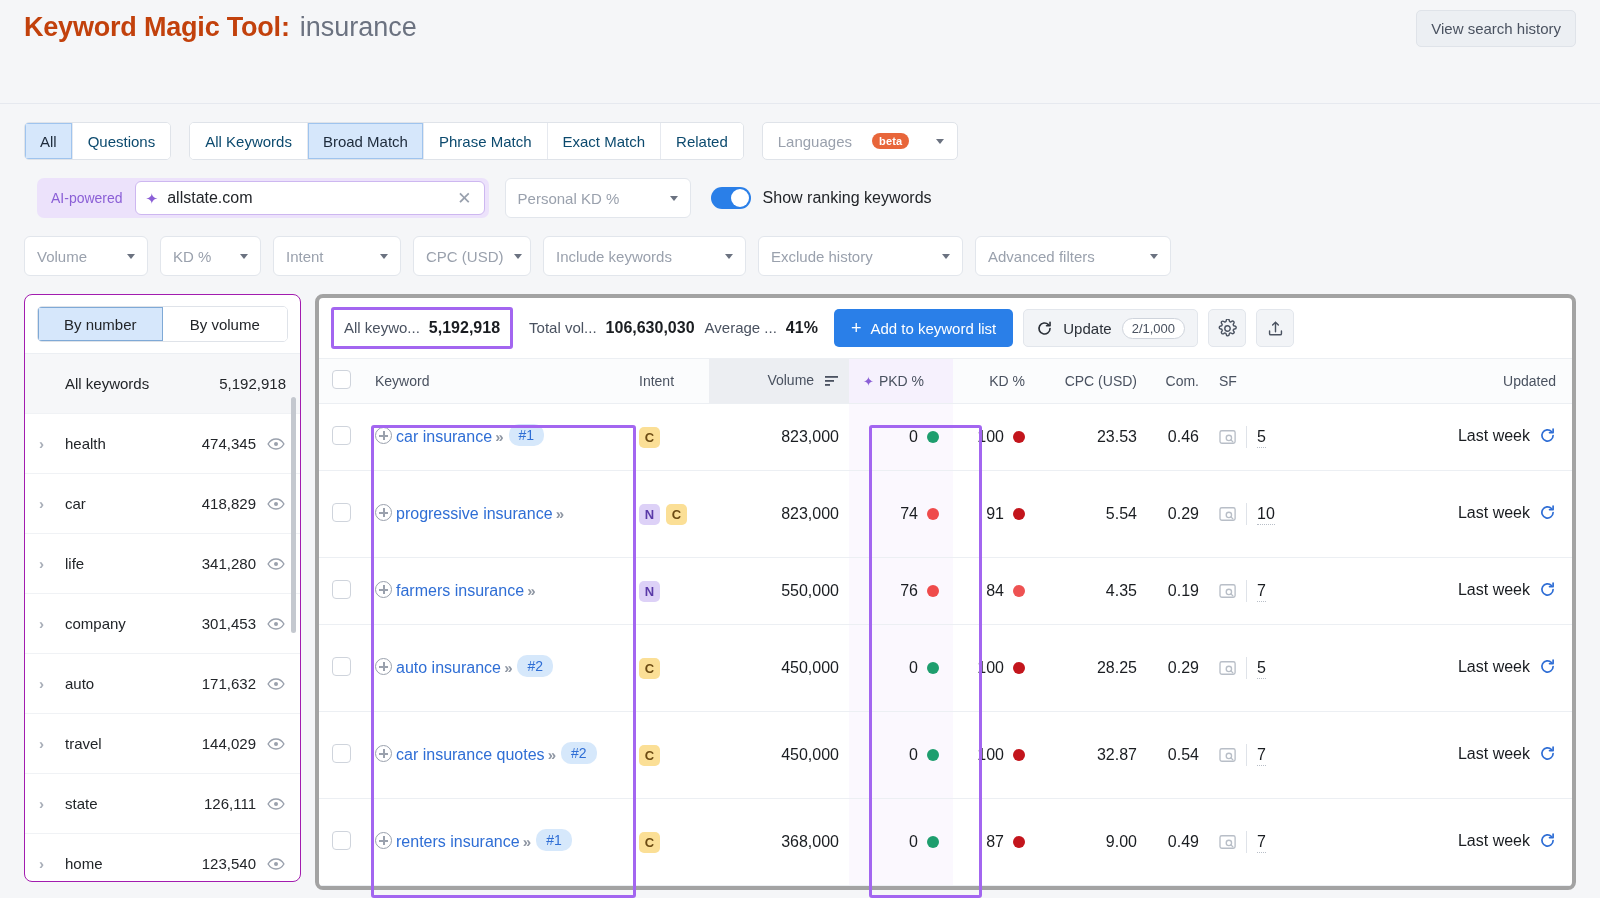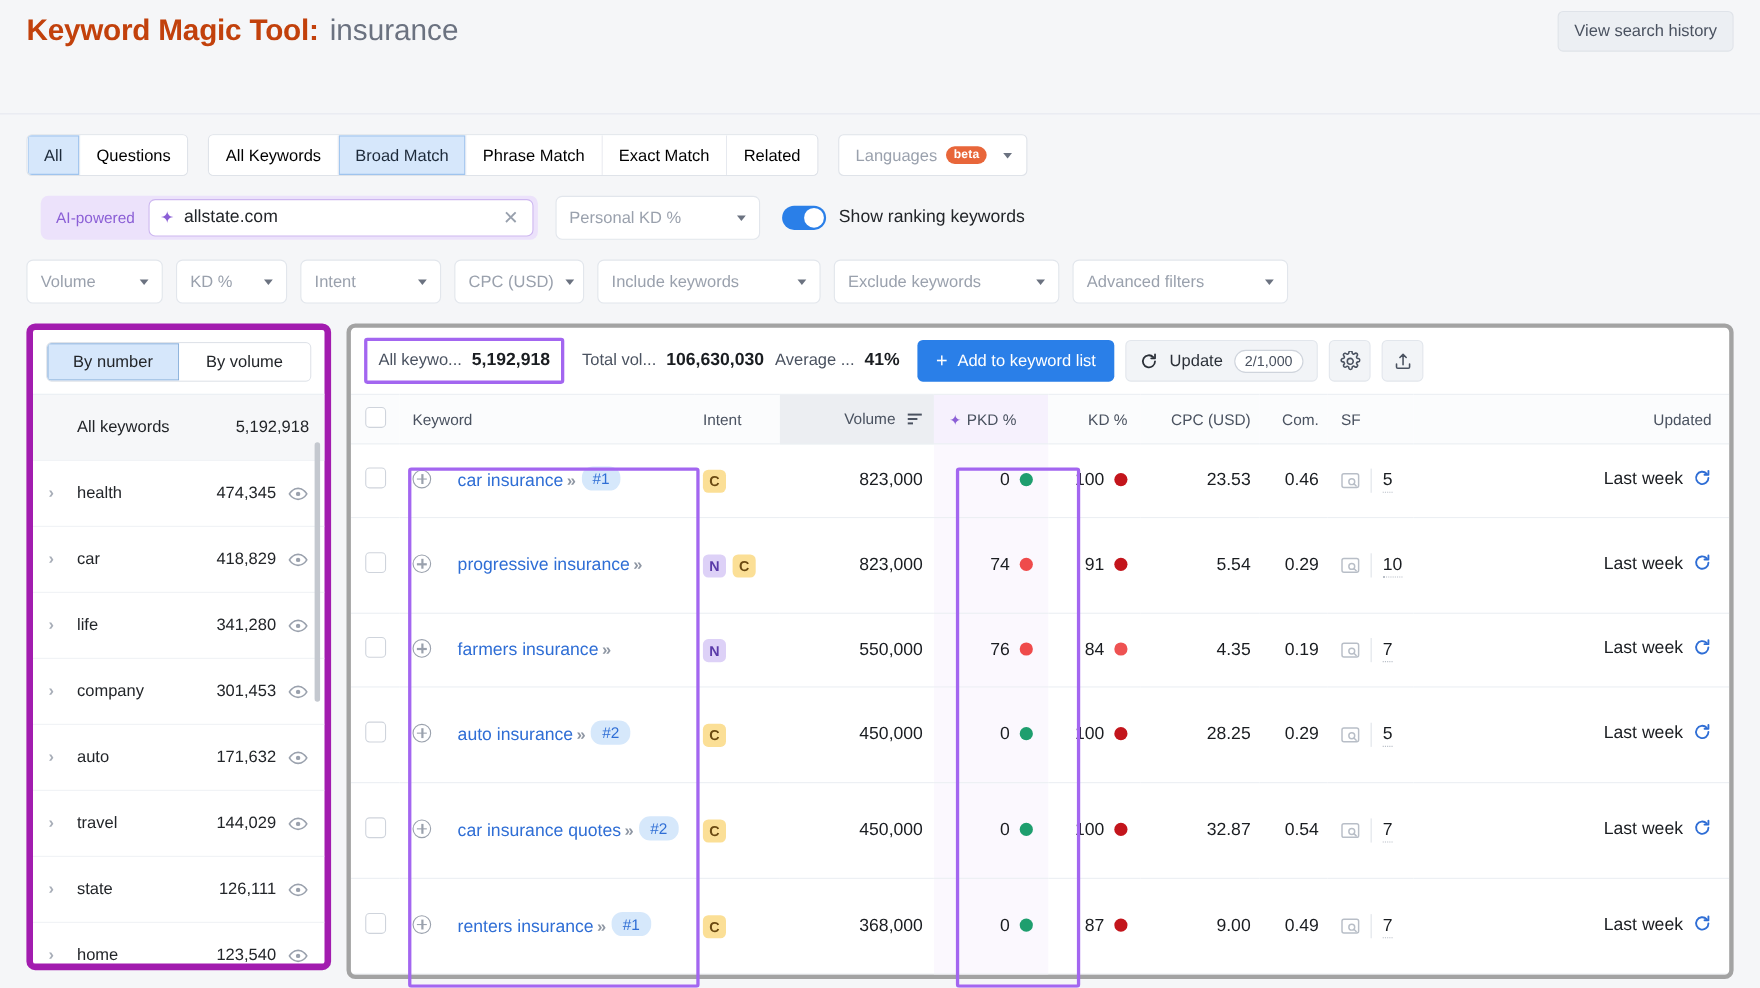--- a/index.html
+++ b/index.html
@@ -64,7 +64,7 @@
   }
   .seg-btn {
     display: flex; align-items: center; padding: 0 15px;
-    font-size: 15px; color: #000000; cursor: pointer;
+    font-size: 15px; color: #0c4a6e; cursor: pointer;
     border-right: 1px solid #e6e9ef; background: #fff; white-space: nowrap;
   }
   .seg-btn:last-child { border-right: none; }

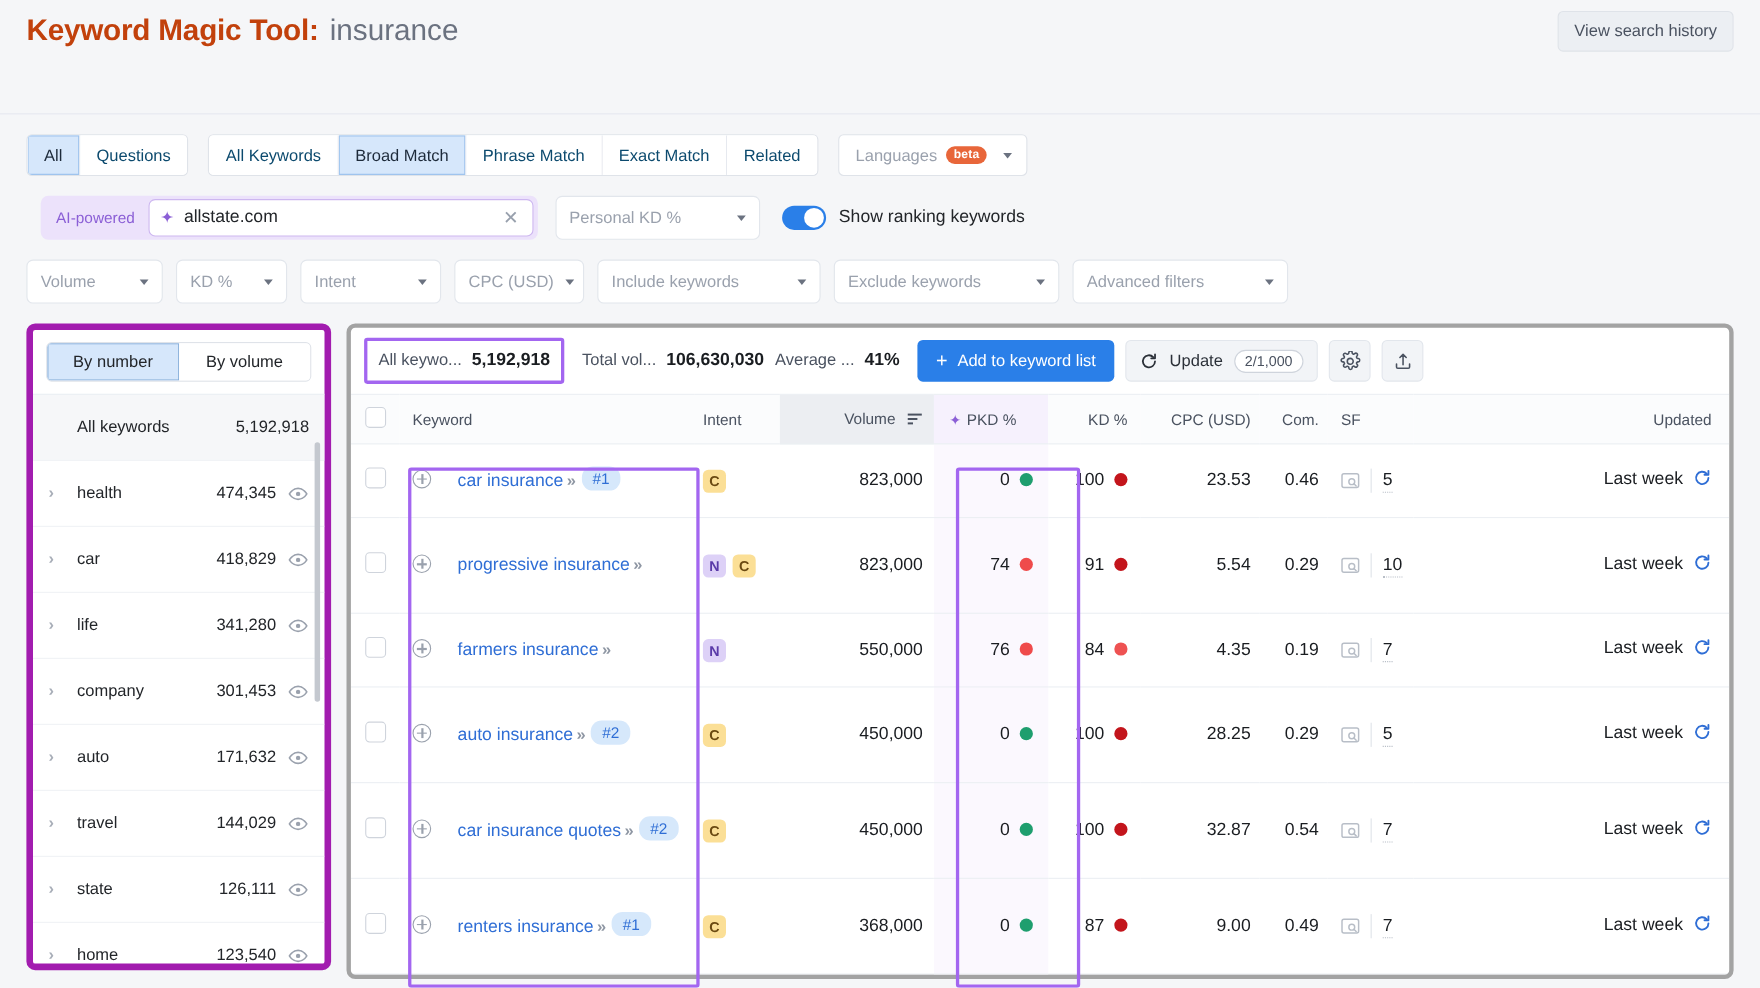--- a/index.html
+++ b/index.html
@@ -70,7 +70,7 @@
   .seg-btn:last-child { border-right: none; }
   .seg-btn.active { background: #d6e7fb; color: #1d2a3a; box-shadow: inset 0 0 0 1px #9fc4ee; }
   .seg-lang {
-    display:flex; align-items:center; gap:8px; padding: 0 13px 0 15px;
+    display:flex; align-items:center; gap:20px; padding: 0 13px 0 15px;
     font-size:15px; color:#9aa1ad; cursor:pointer;
   }
   .beta-badge {

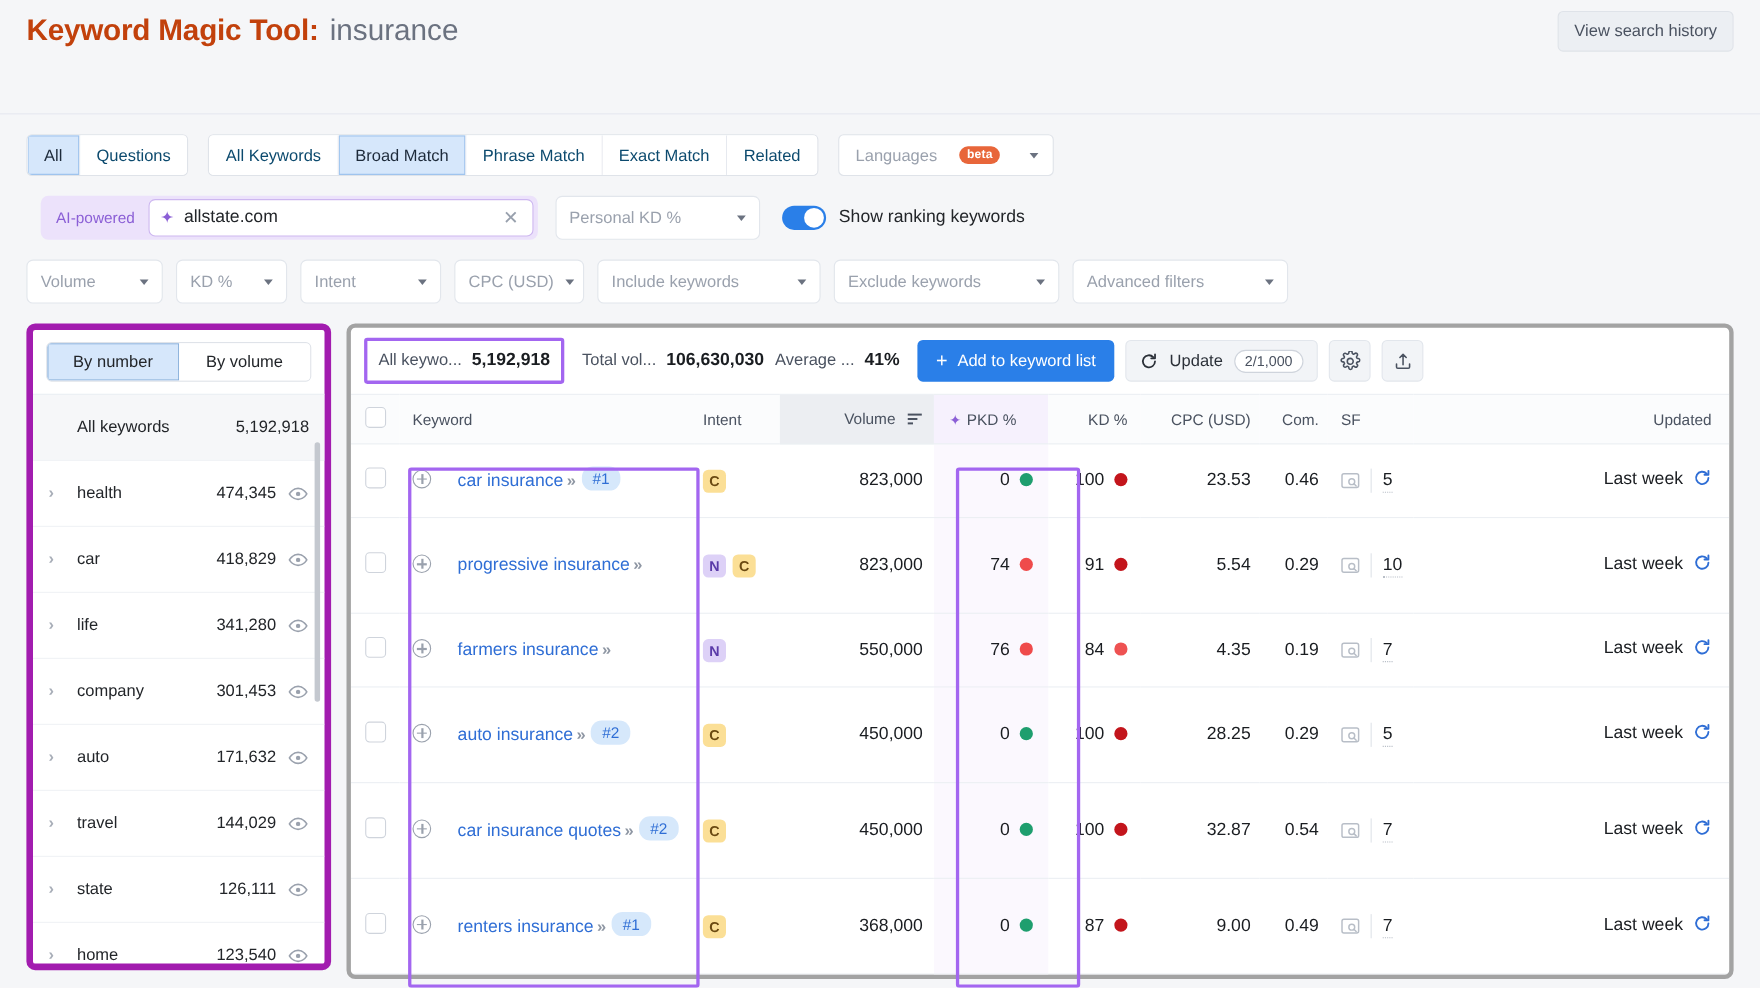--- a/index.html
+++ b/index.html
@@ -339,7 +339,7 @@
         <span class="caret-gray" style="margin:0;"></span>
       </div>
       <div class="drop" style="width:205px;">
-        <span>Exclude keywords</span>
+        <span>Exclude history</span>
         <span class="caret-gray" style="margin:0;"></span>
       </div>
       <div class="drop" style="width:196px;">

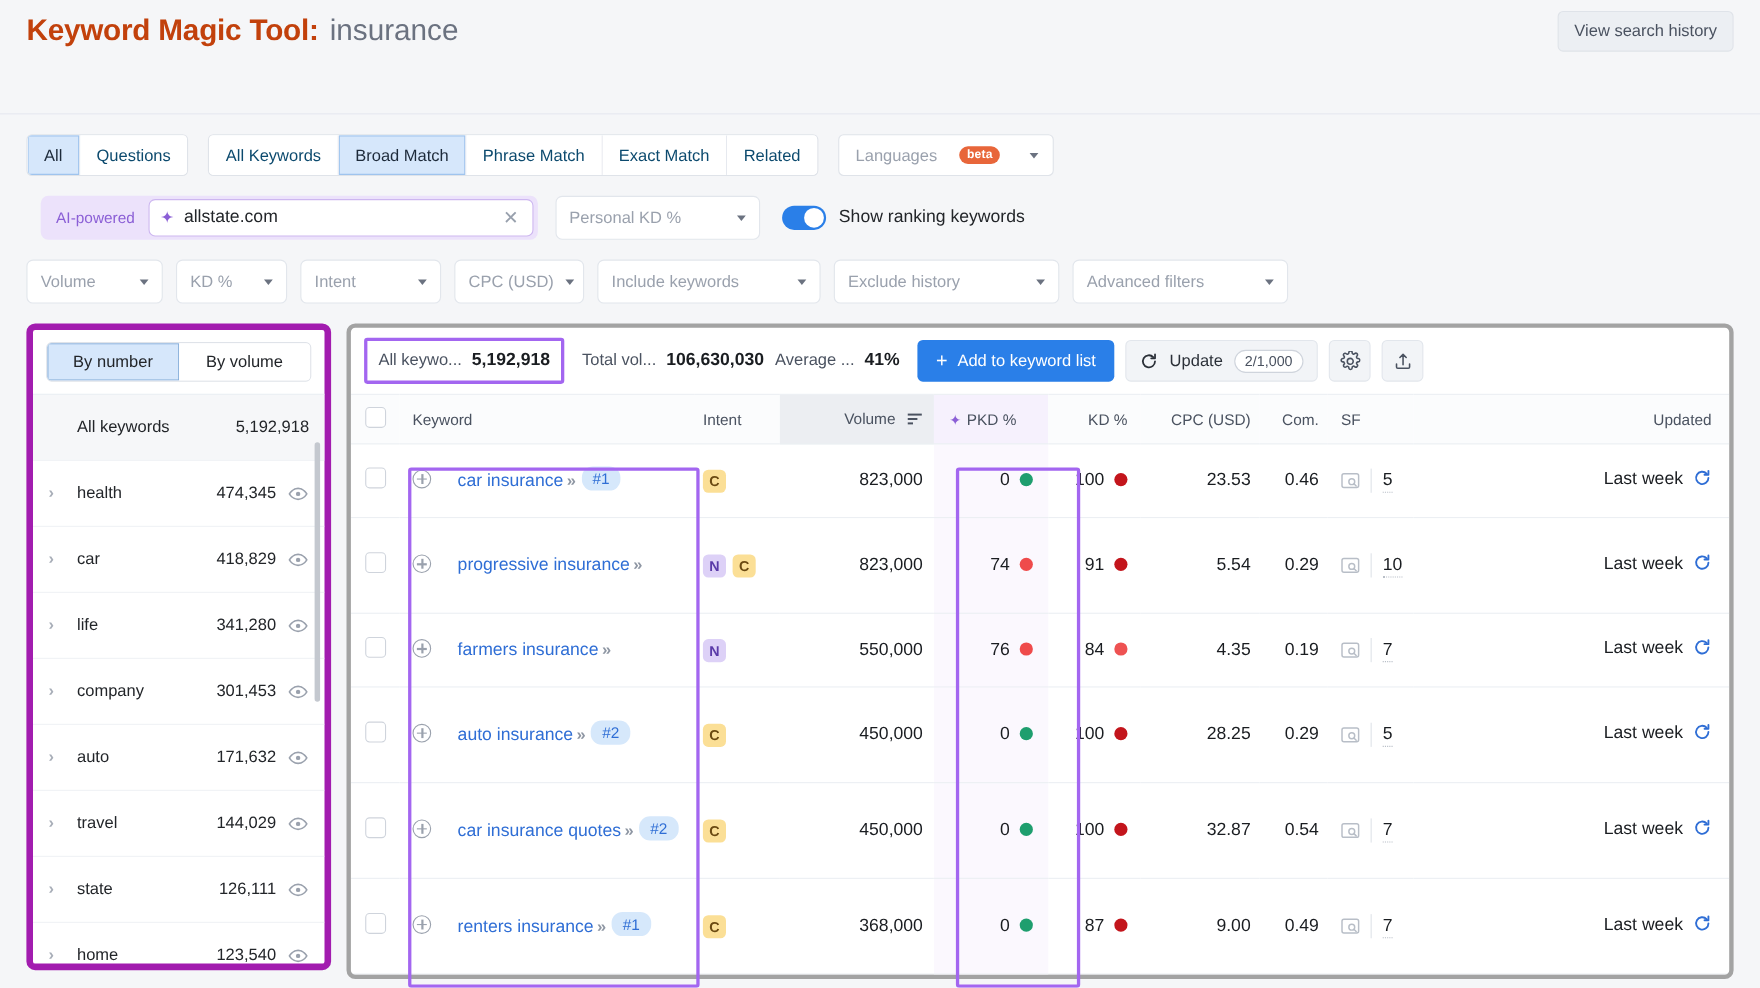--- a/index.html
+++ b/index.html
@@ -116,7 +116,7 @@
 
   
   .sidebar {
-    width: 277px; background:#fff; border:6px solid #a21caf; border-radius:8px;
+    width: 277px; background:#fff; border:1px solid #a21caf; border-radius:8px;
     overflow:hidden; flex:none; height: 588px; position:relative;
   }
   .side-seg { padding: 11px 12px; display:flex; }

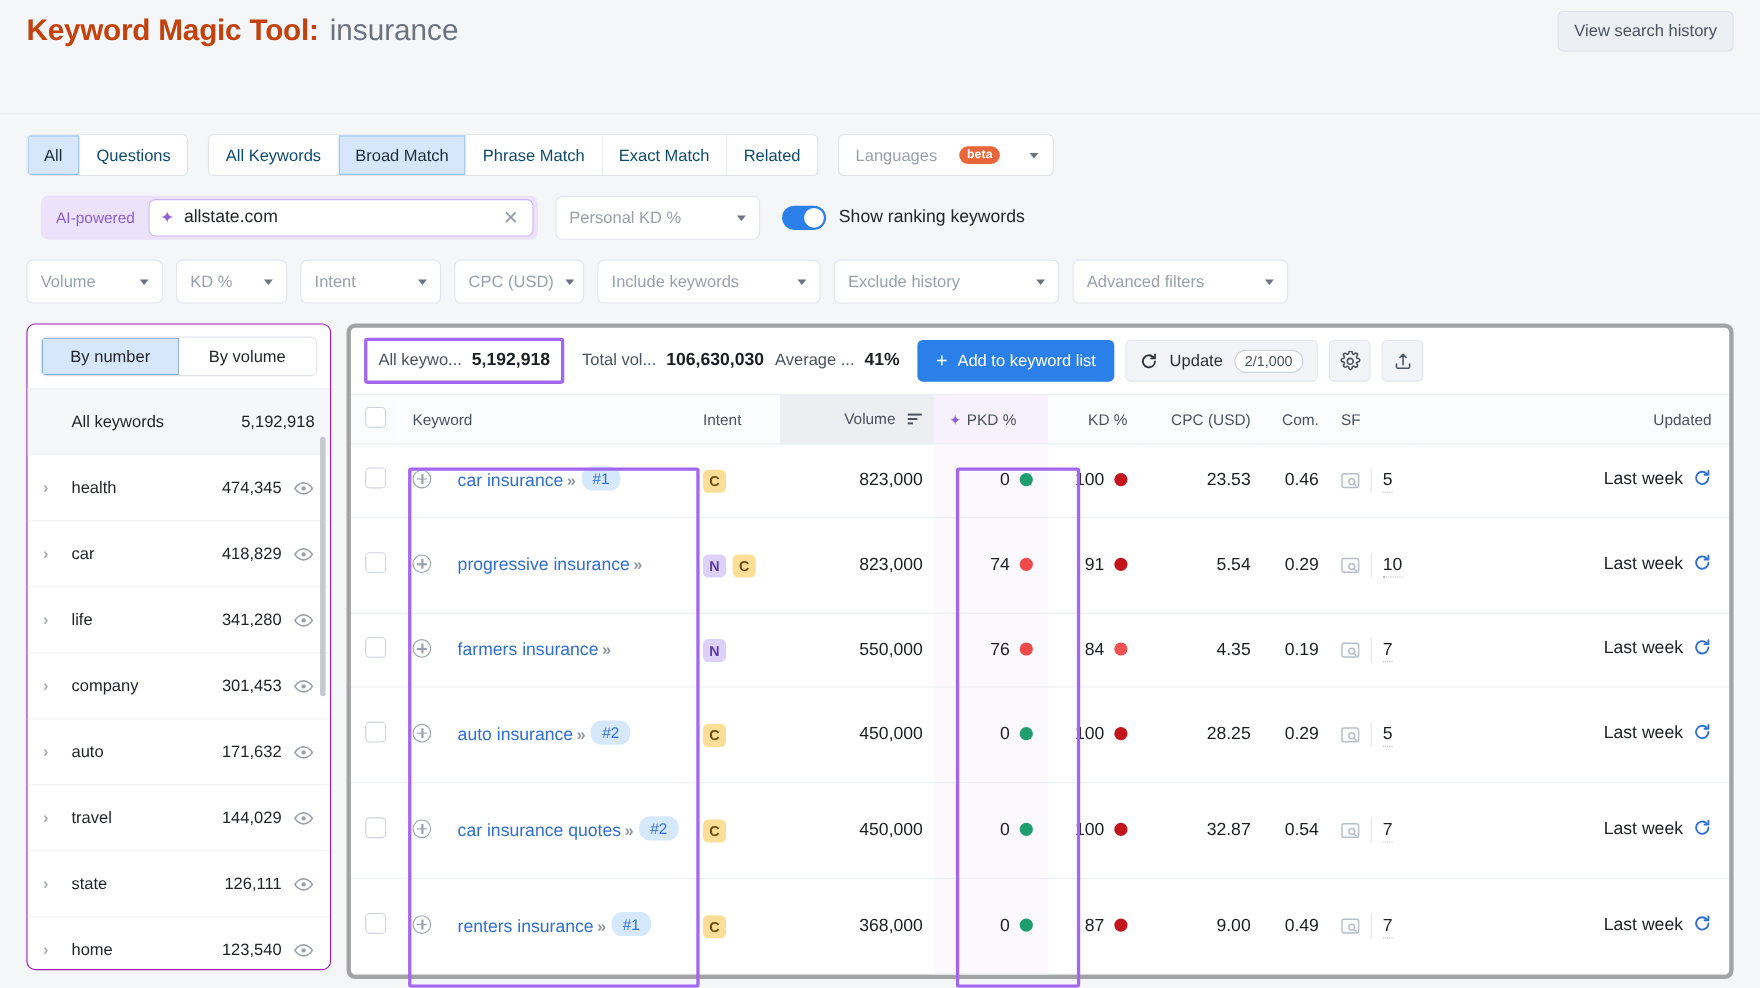--- a/index.html
+++ b/index.html
@@ -221,7 +221,7 @@
     width:19px; height:19px; border:1px solid #cfd4dc; border-radius:4px;
     background:#fff; display:inline-block; cursor:pointer;
   }
-  .kw-cell { display:flex; align-items:flex-start; gap:24px; }
+  .kw-cell { display:flex; align-items:flex-start; gap:4px; }
   .plus-circ {
     width:17px; height:17px; border:1.5px solid #9aa1ad; border-radius:50%;
     position:relative; flex:none; margin-top:3px; cursor:pointer;

